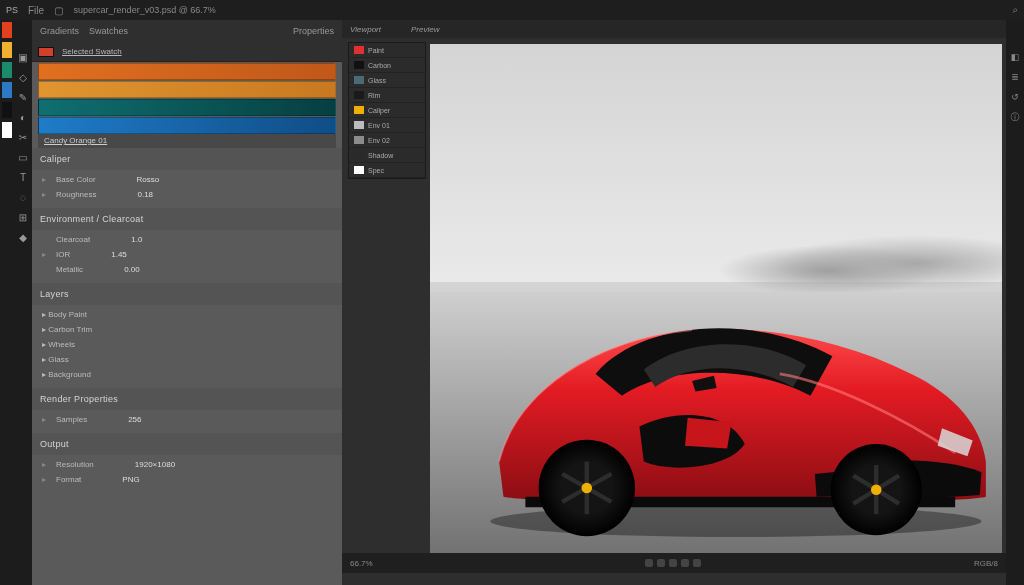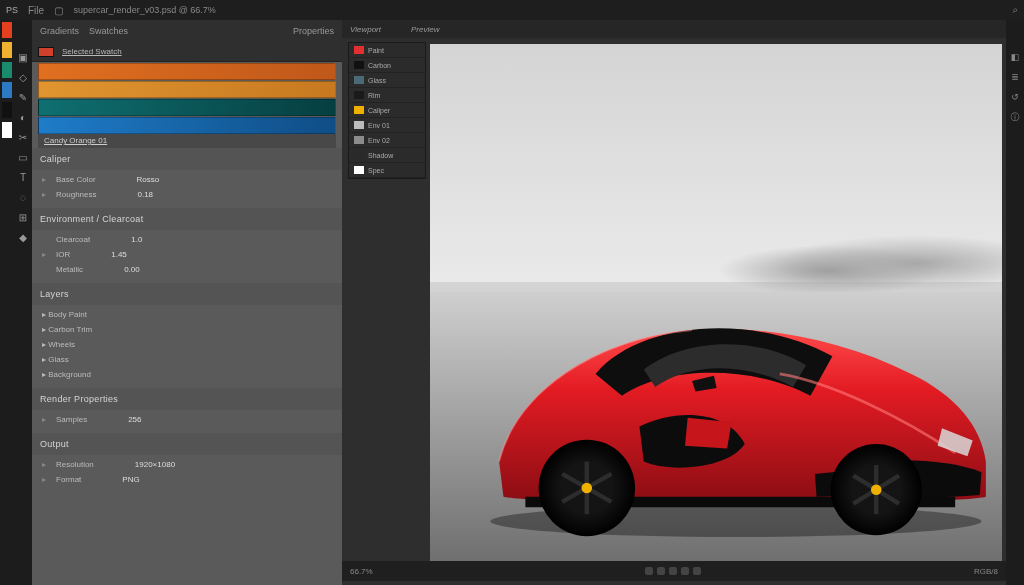--- a/index.html
+++ b/index.html
@@ -152,7 +152,7 @@
 .car { position: absolute; left: 6%; right: 2%; bottom: 4%; height: 68%; }
 .car svg { width: 100%; height: 100%; }
 .status-bar {
-  position: absolute; left: 0; right: 0; bottom: 4px;
+  position: absolute; left: 0; right: 0; bottom: 12px;
   height: 20px; background: #1f1f1f;
   display: flex; align-items: center; justify-content: space-between;
   padding: 0 8px; font-size: 8px; color: #888;

